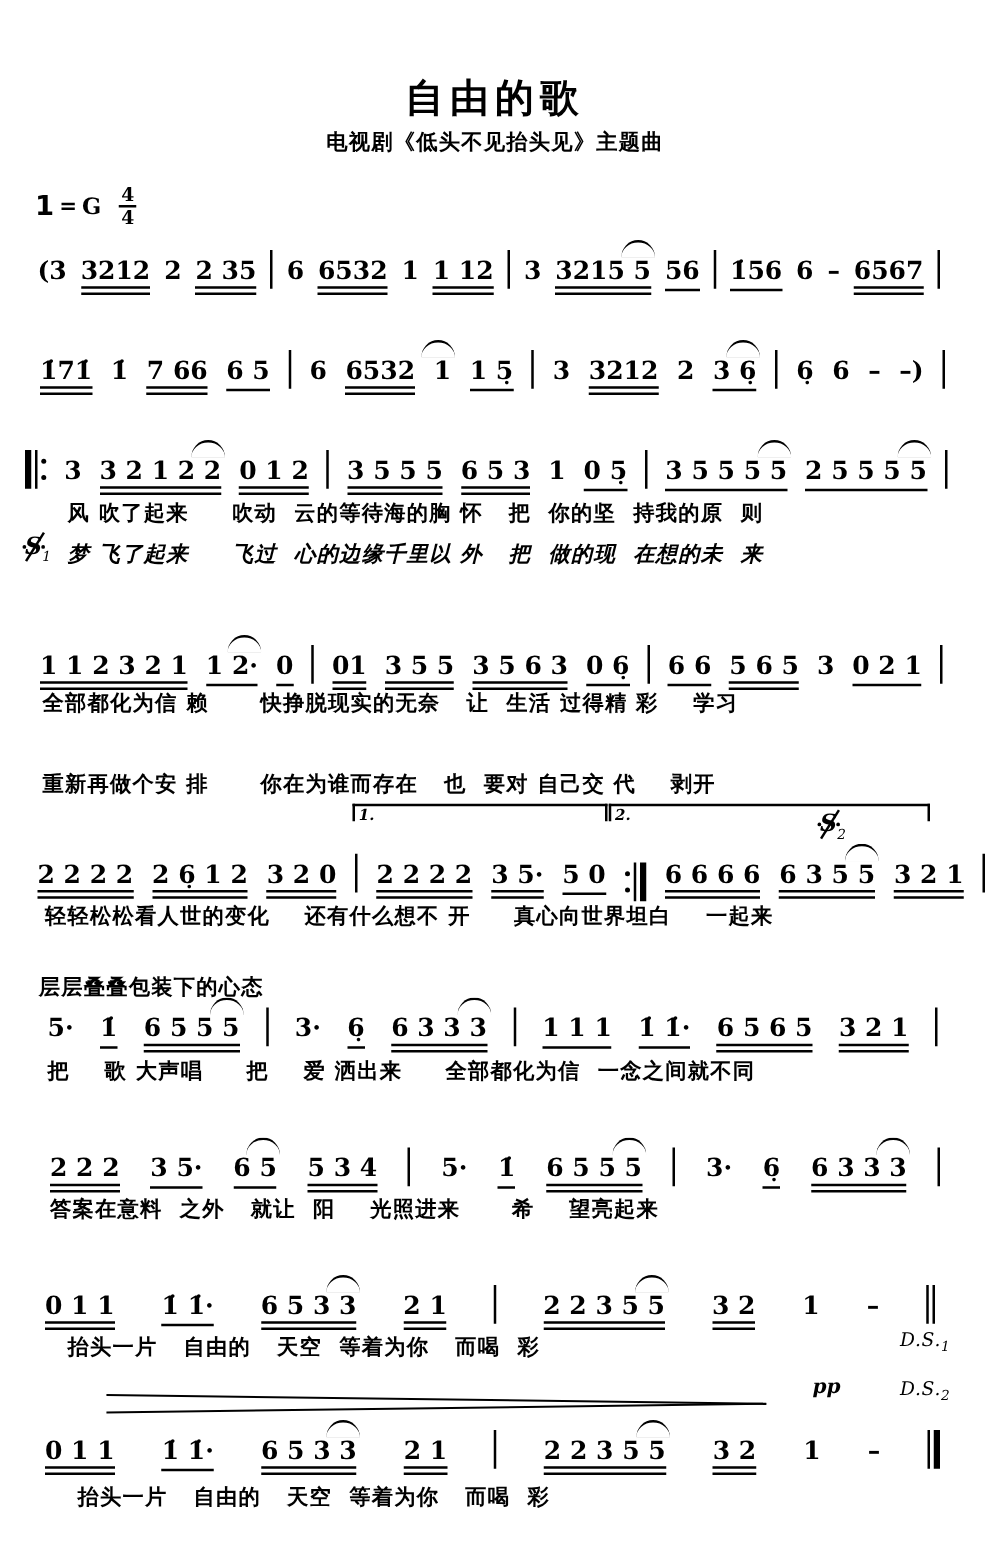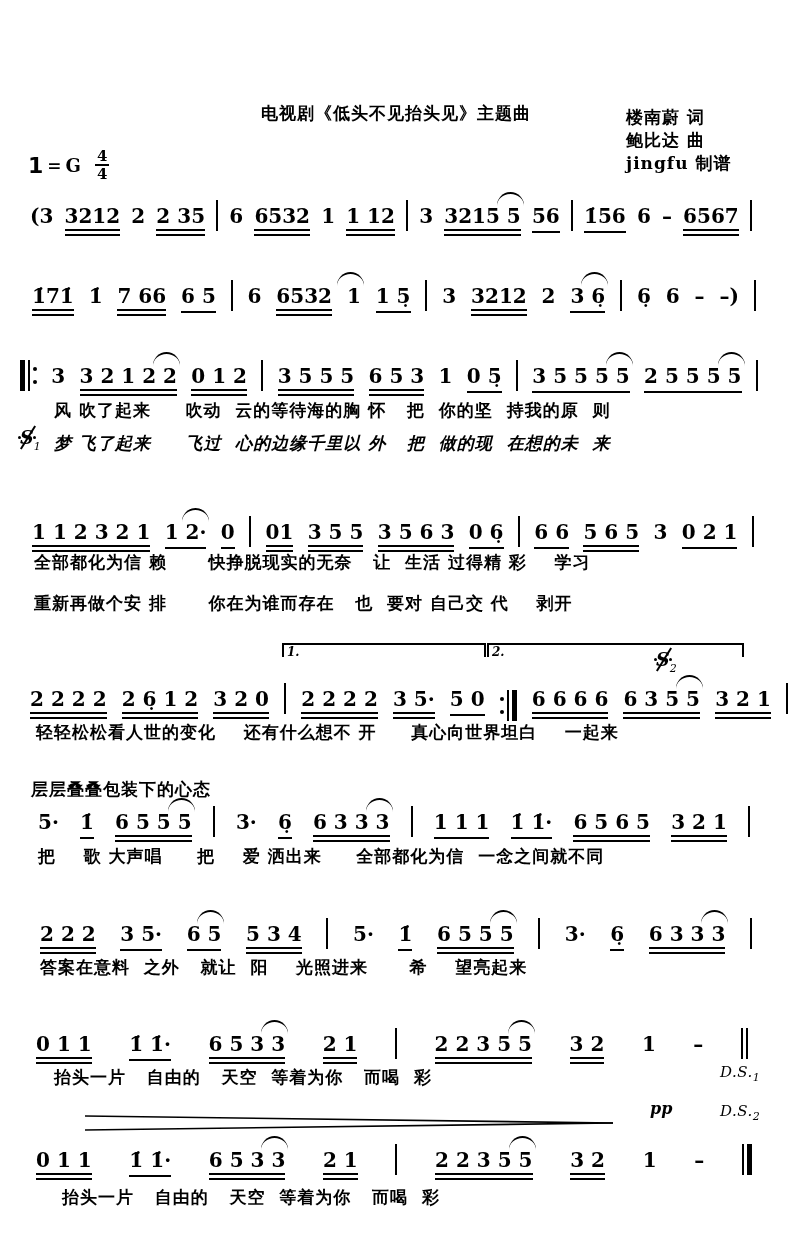--- a/index.html
+++ b/index.html
@@ -66,6 +66,7 @@
 
 <div class="page">
 
+  <div class="title">自由的歌</div>
   <div class="subtitle">电视剧《低头不见抬头见》主题曲</div>
   <div class="credits">楼南蔚 词
 鲍比达 曲

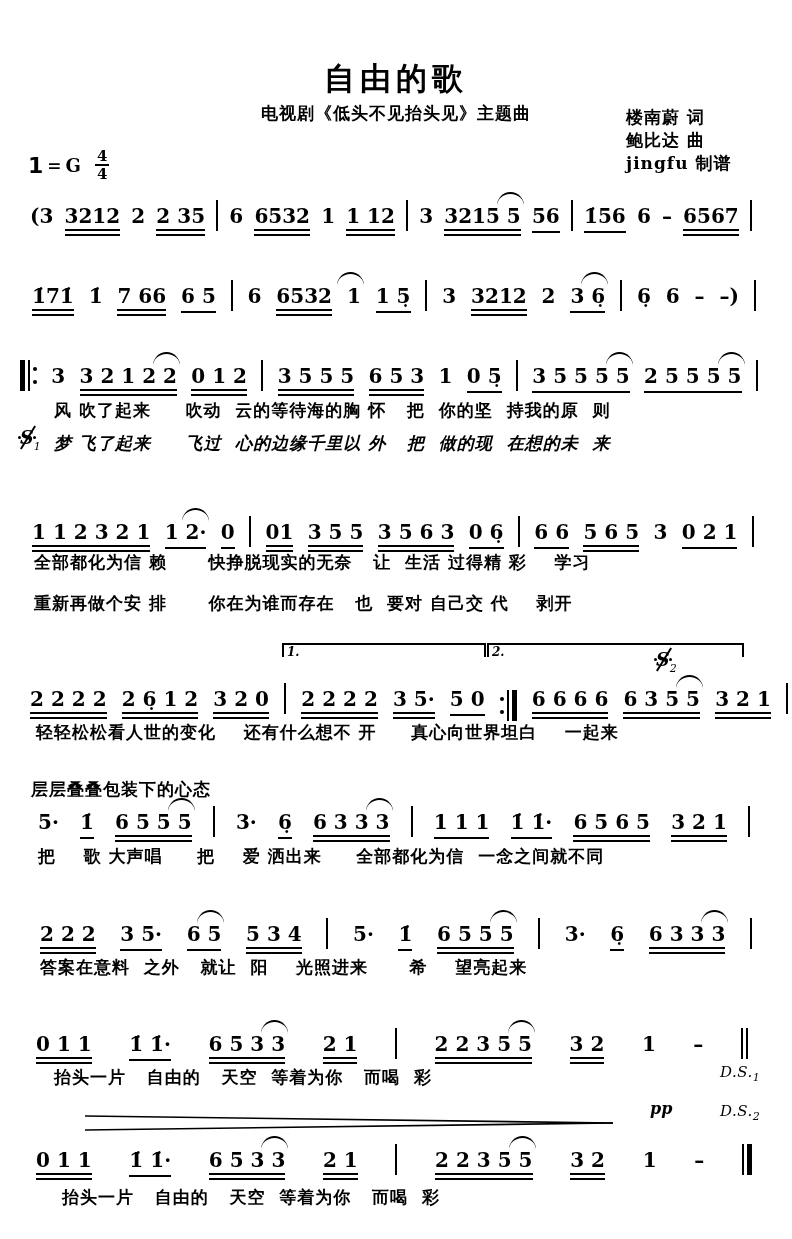--- a/index.html
+++ b/index.html
@@ -68,9 +68,6 @@
 
   <div class="title">自由的歌</div>
   <div class="subtitle">电视剧《低头不见抬头见》主题曲</div>
-  <div class="credits">楼南蔚 词
-鲍比达 曲
-jingfu 制谱</div>
 
   <div class="keysig">
     <span class="tonic">1</span>

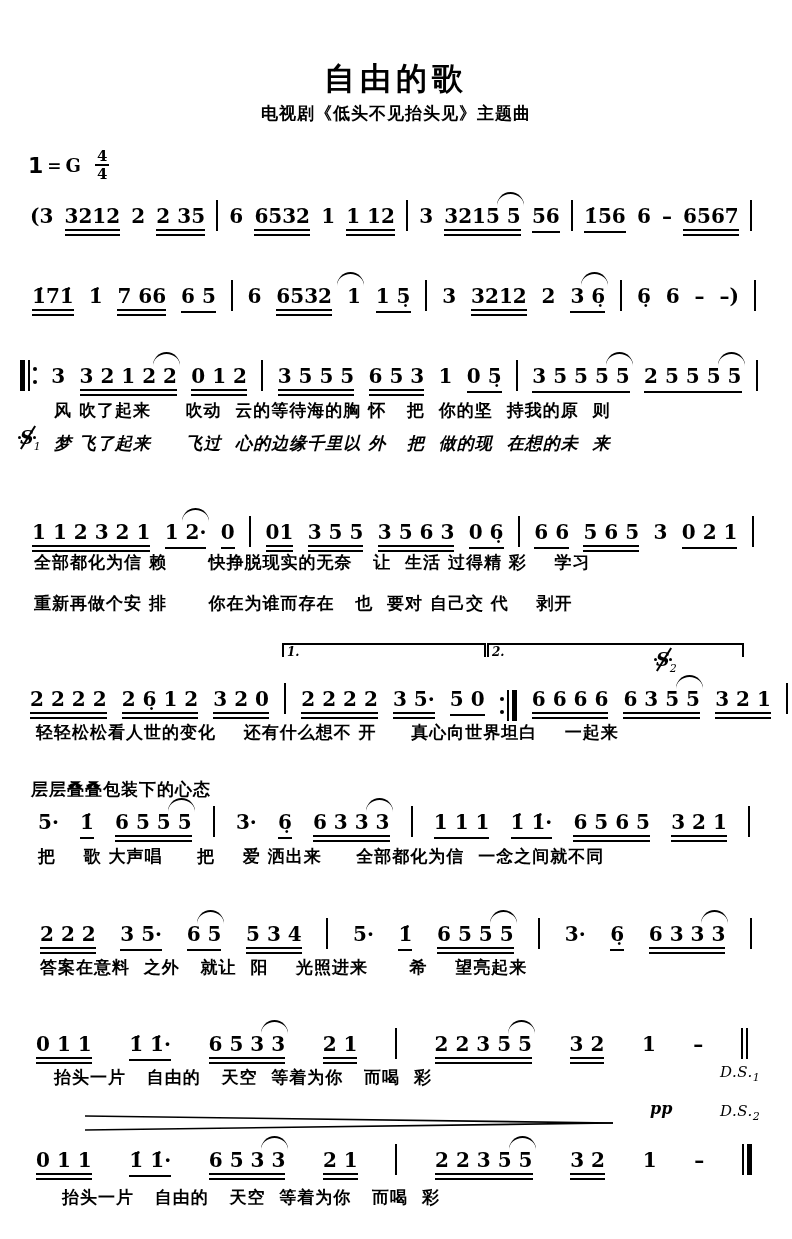--- a/index.html
+++ b/index.html
@@ -287,7 +287,7 @@
       <div class="lyric" style="top: 399px; left: 54px;">风 吹了起来     吹动  云的等待海的胸 怀   把  你的坚  持我的原  则</div>
       <div class="lyric" style="top: 432px; left: 54px; font-style: italic;">梦 飞了起来     飞过  心的边缘千里以 外   把  做的现  在想的未  来</div>
       <div class="lyric" style="top: 551px; left: 34px;">全部都化为信 赖      快挣脱现实的无奈   让  生活 过得精 彩    学习</div>
-      <div class="lyric" style="top: 592px; left: 34px;">重新再做个安 排      你在为谁而存在   也  要对 自己交 代    剥开</div>
+      <div class="lyric" style="top: 616px; left: 34px;">重新再做个安 排      你在为谁而存在   也  要对 自己交 代    剥开</div>
       <div class="lyric" style="top: 721px; left: 36px;">轻轻松松看人世的变化    还有什么想不 开     真心向世界坦白    一起来</div>
       <div class="lyric" style="top: 754px; left: 31px; margin-top: 24px;">层层叠叠包装下的心态</div>
       <div class="lyric" style="top: 845px; left: 38px;">把    歌 大声唱     把    爱 洒出来     全部都化为信  一念之间就不同</div>

